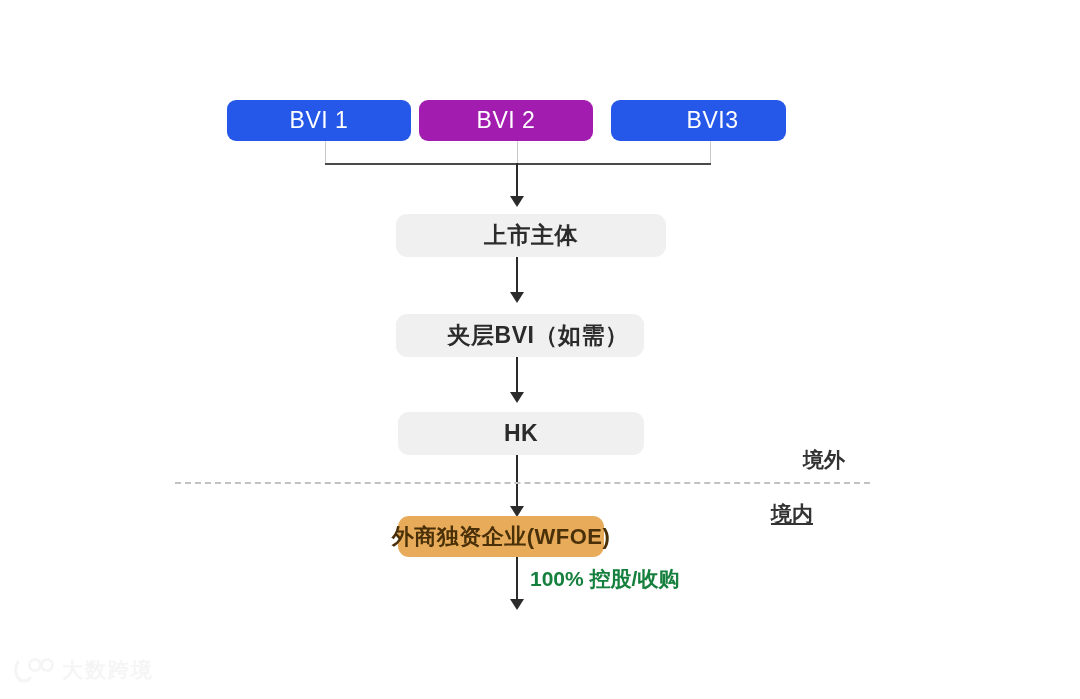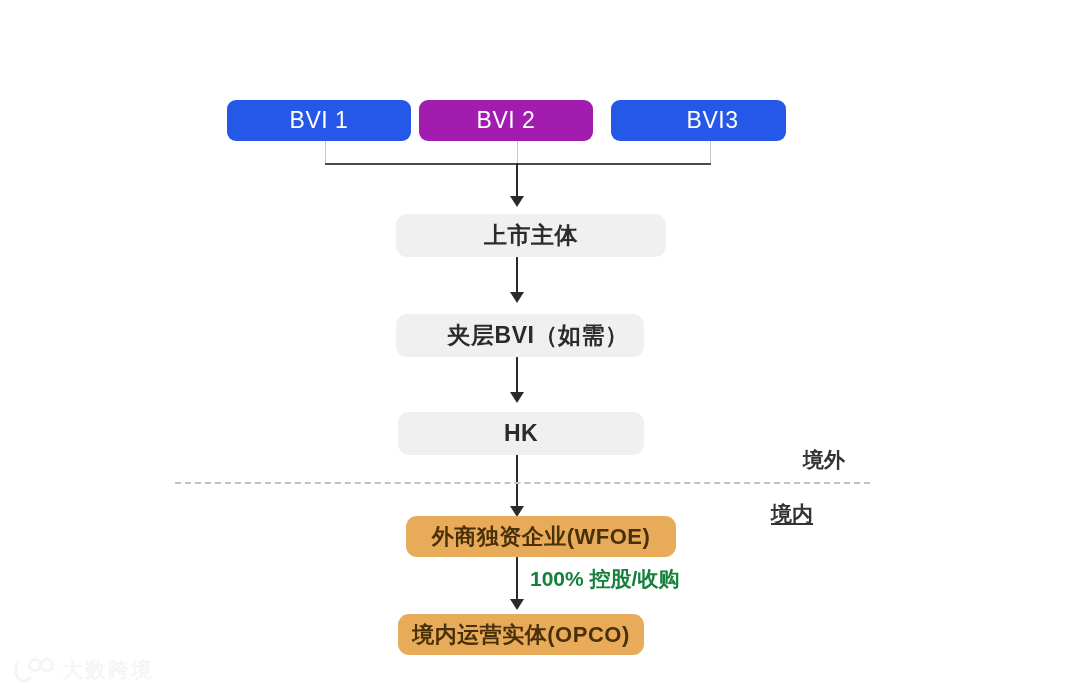--- a/index.html
+++ b/index.html
@@ -178,7 +178,7 @@
 
   <div class="side-label" style="left:771px; top:500px;text-decoration:underline;">境内</div>
 
-  <div class="node tan" style="left:398px; top:516px; width:270px;margin-left:8px;">
+  <div class="node tan" style="left:398px; top:516px; width:206px;">
     <span>外商独资企业(WFOE)</span>
   </div>
 

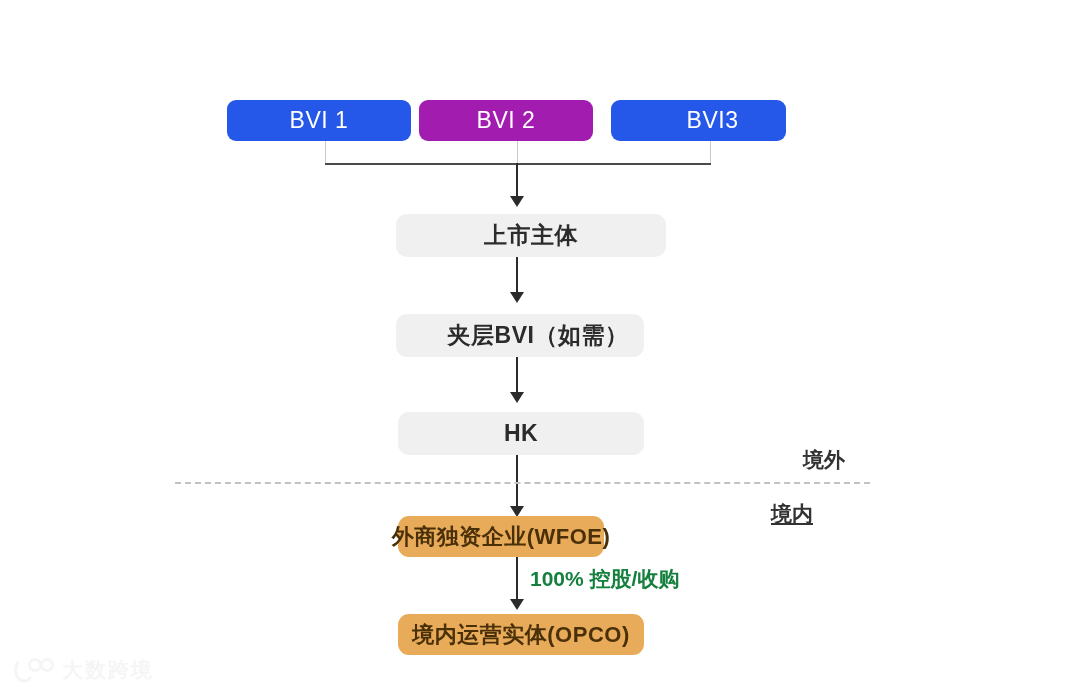--- a/index.html
+++ b/index.html
@@ -187,9 +187,6 @@
 
   <div class="edge-label" style="left:530px; top:565px;">100% 控股/收购</div>
 
-  <div class="node tan" style="left:398px; top:614px; width:246px;">
-    <span>境内运营实体(OPCO)</span>
-  </div>
 
   <div class="watermark" style="left:14px; top:656px;">
     <svg class="wm-mark" width="40" height="28" viewBox="0 0 40 28">

